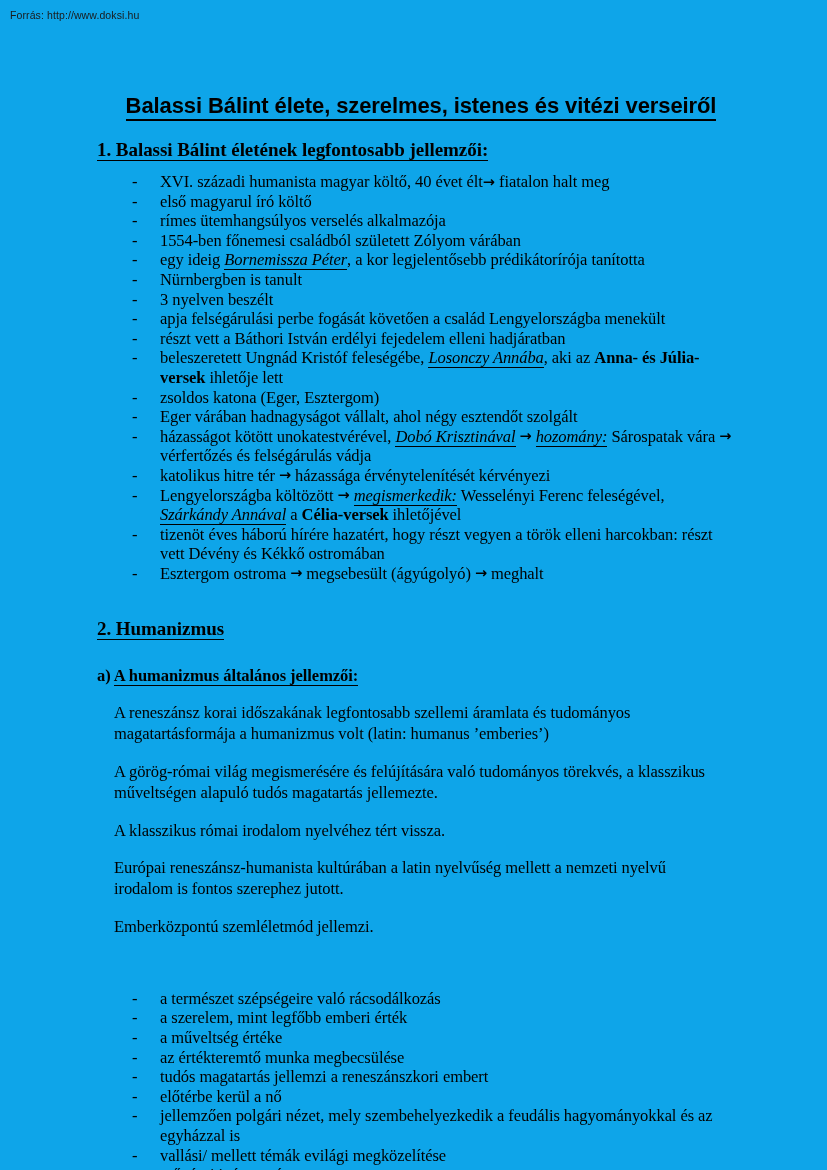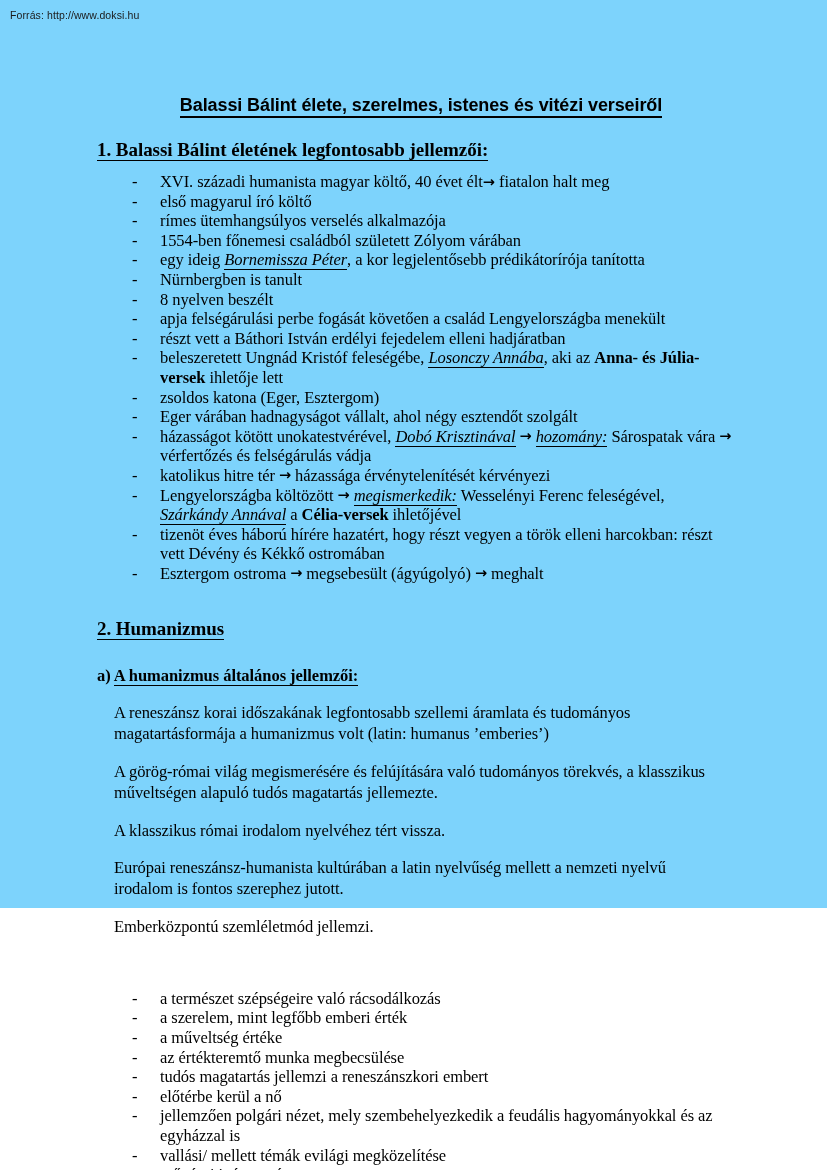--- a/index.html
+++ b/index.html
@@ -20,8 +20,8 @@
     position: absolute;
     left: 0; top: 0;
     width: 827px;
-    height: 908px;
-    background: #7dd3fc;
+    height: 1170px;
+    background: #0ea5e9;
   }
 
   

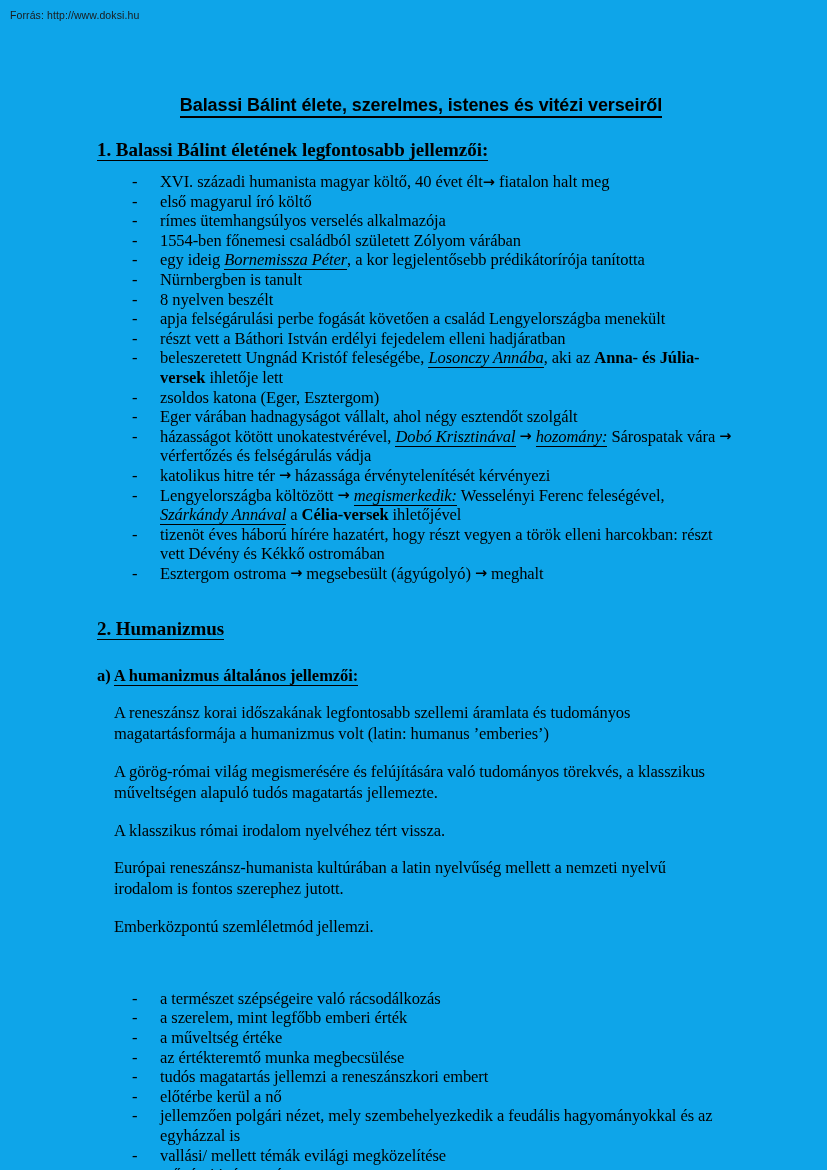--- a/index.html
+++ b/index.html
@@ -48,7 +48,7 @@
   
   .doc-title {
     font-family: "Liberation Sans", "DejaVu Sans", sans-serif;
-    font-size: 18px;
+    font-size: 22px;
     font-weight: bold;
     text-align: center;
     letter-spacing: -0.1px;

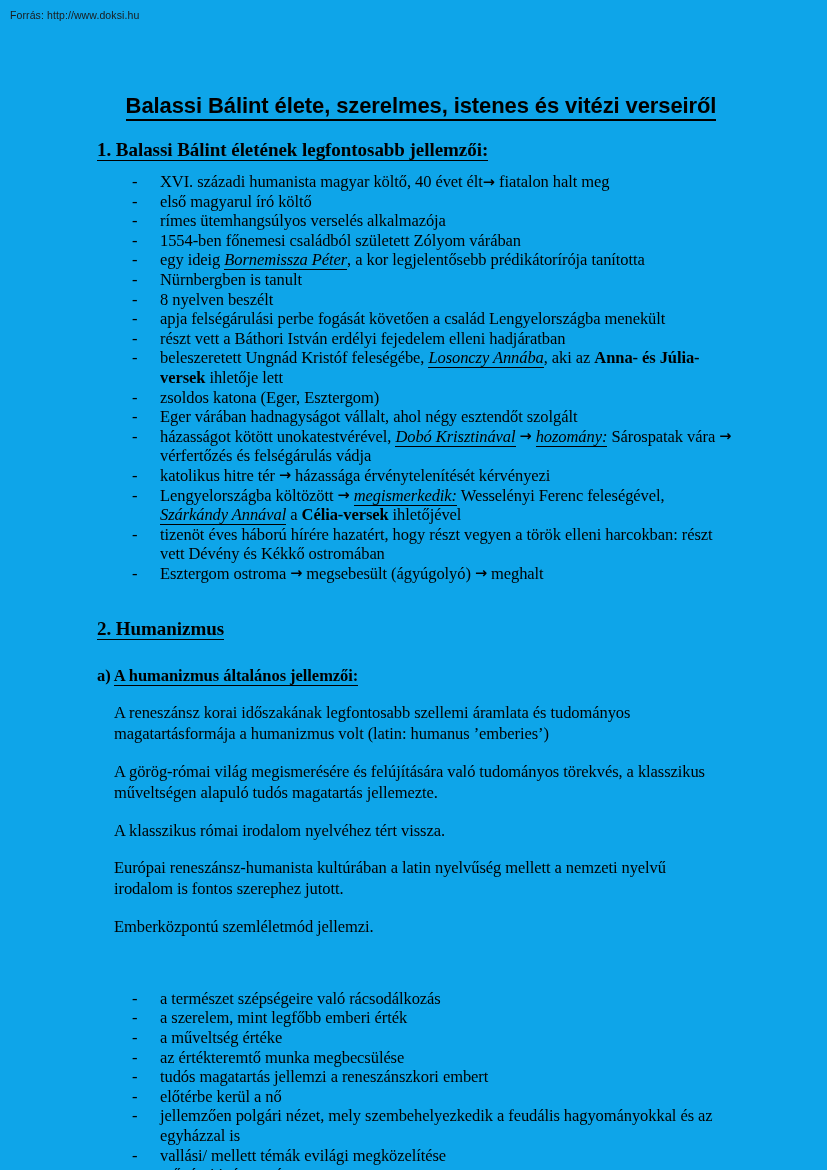--- a/index.html
+++ b/index.html
@@ -164,7 +164,7 @@
         <li><span>1554-ben főnemesi családból született Zólyom várában</span></li>
         <li><span>egy ideig </span><span class="iu">Bornemissza Péter</span><span>, a kor legjelentősebb prédikátorírója tanította</span></li>
         <li><span>Nürnbergben is tanult</span></li>
-        <li><span>8 nyelven beszélt</span></li>
+        <li><span>3 nyelven beszélt</span></li>
         <li><span>apja felségárulási perbe fogását követően a család Lengyelországba menekült</span></li>
         <li><span>részt vett a Báthori István erdélyi fejedelem elleni hadjáratban</span></li>
         <li><span>beleszeretett Ungnád Kristóf feleségébe, </span><span class="iu">Losonczy Annába</span><span>, aki az </span><span class="b">Anna- és Júlia-versek</span><span> ihletője lett</span></li>

